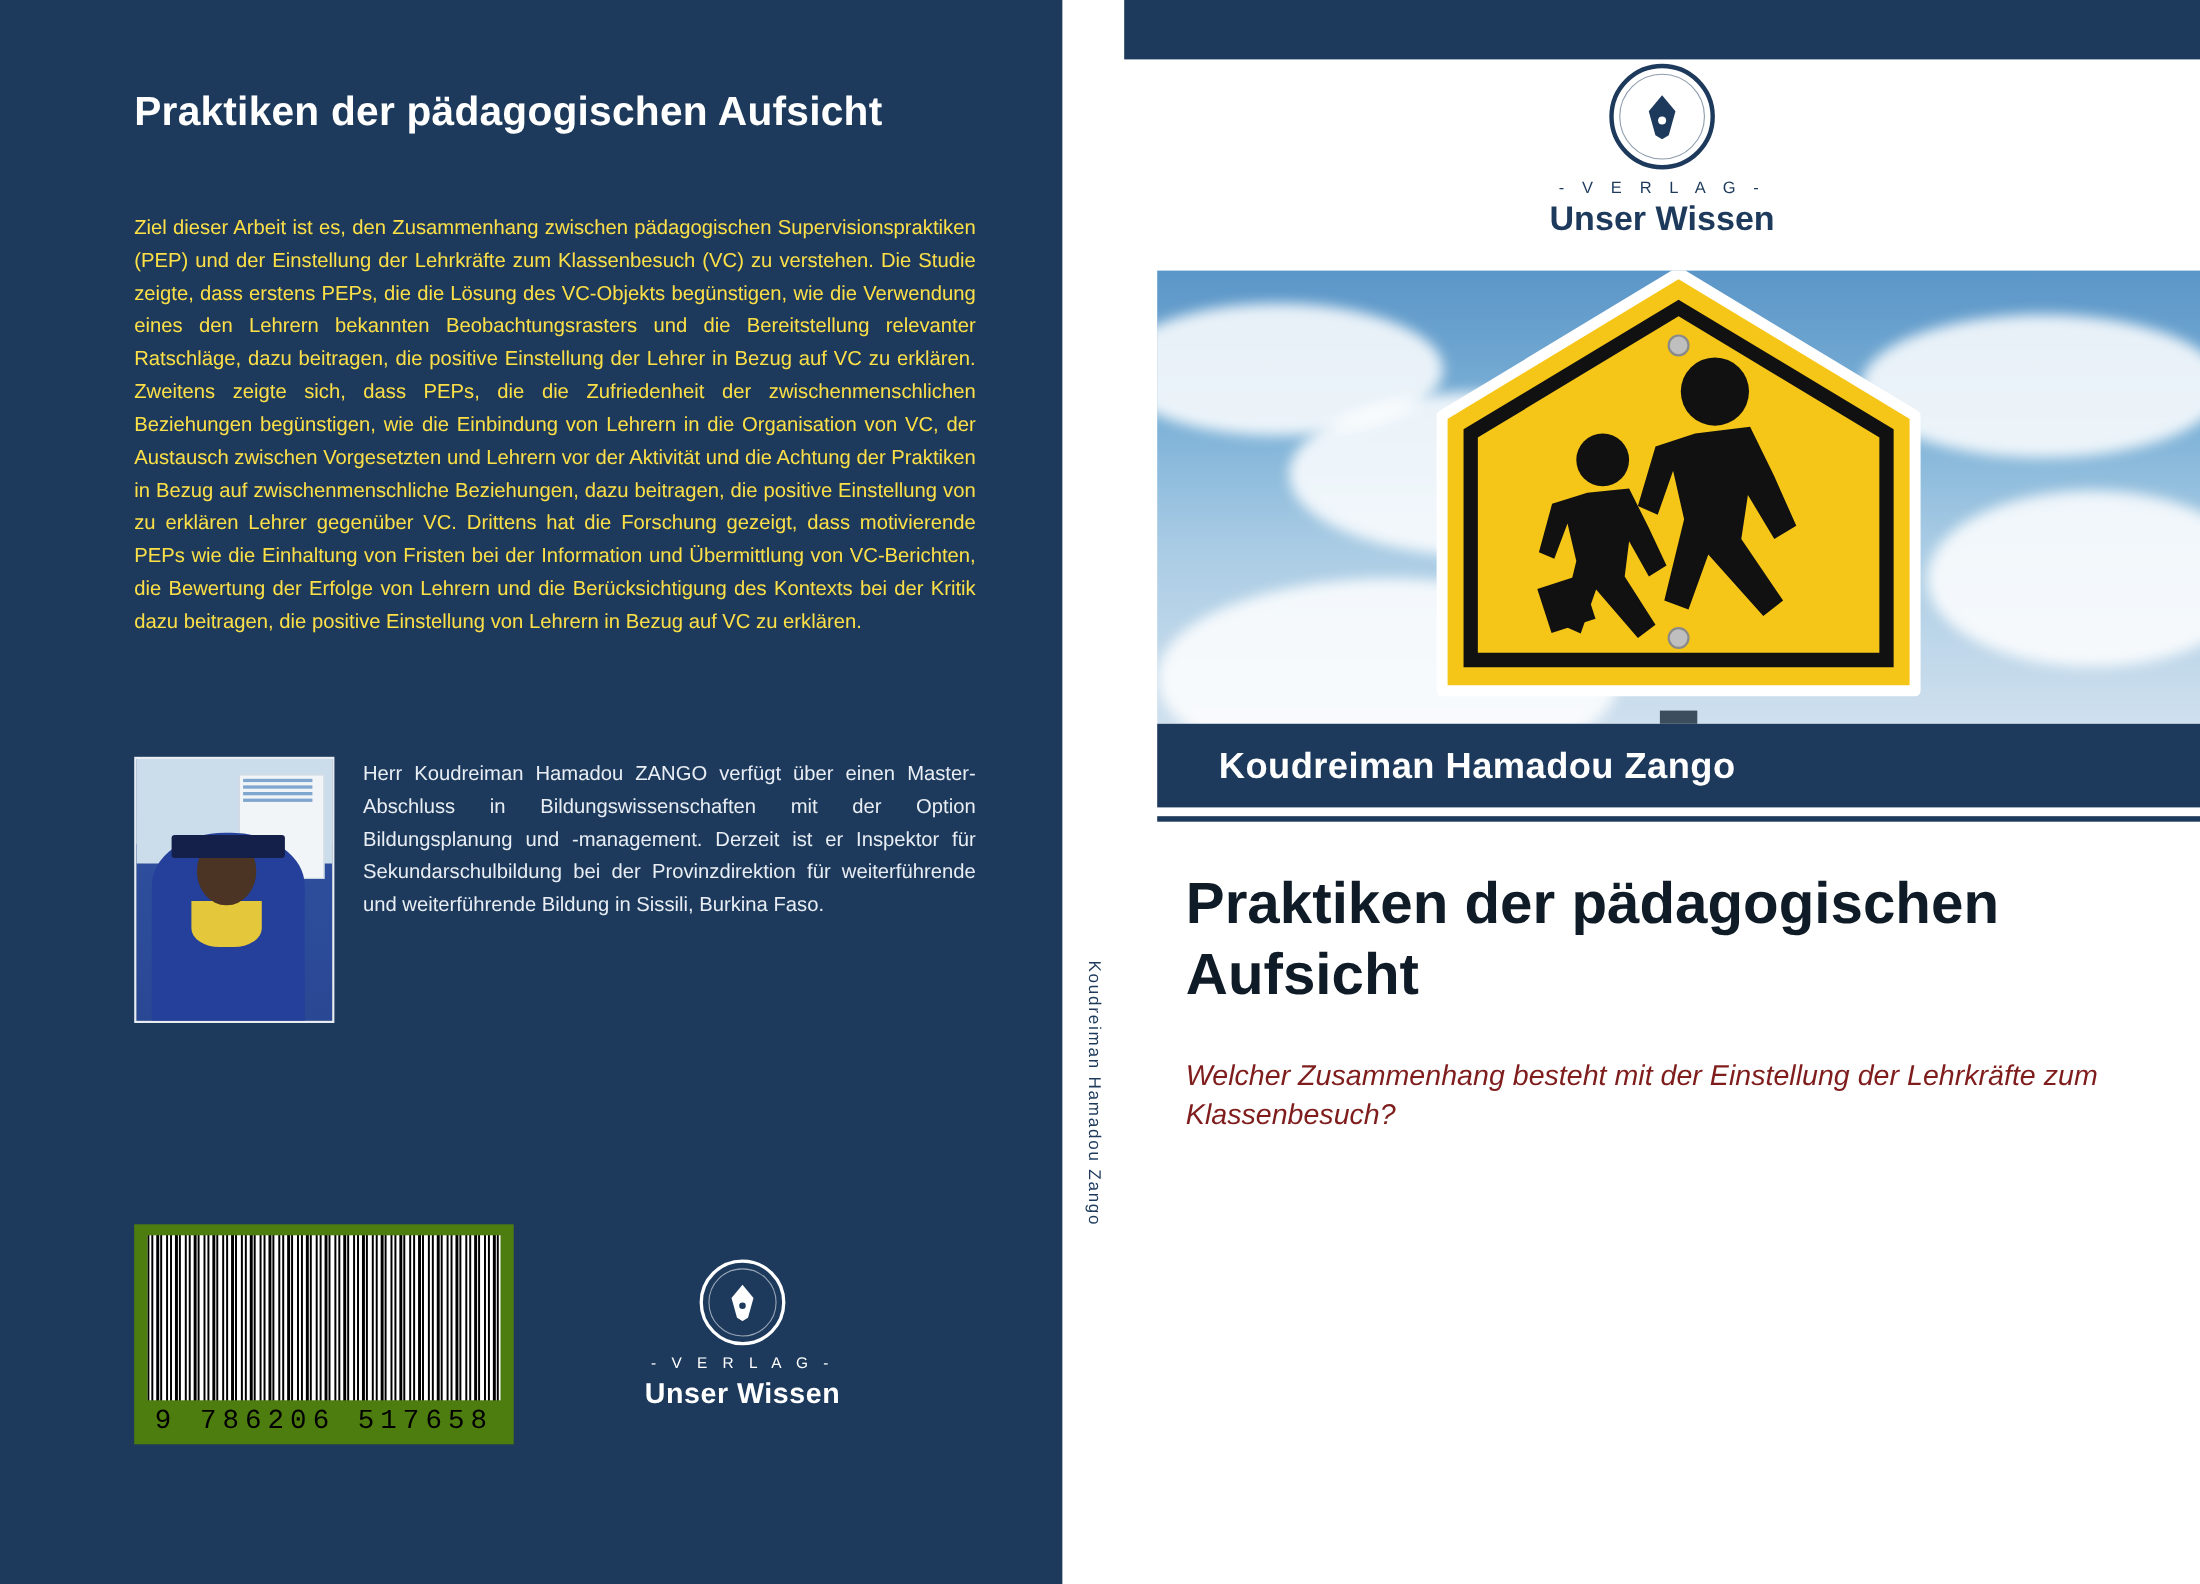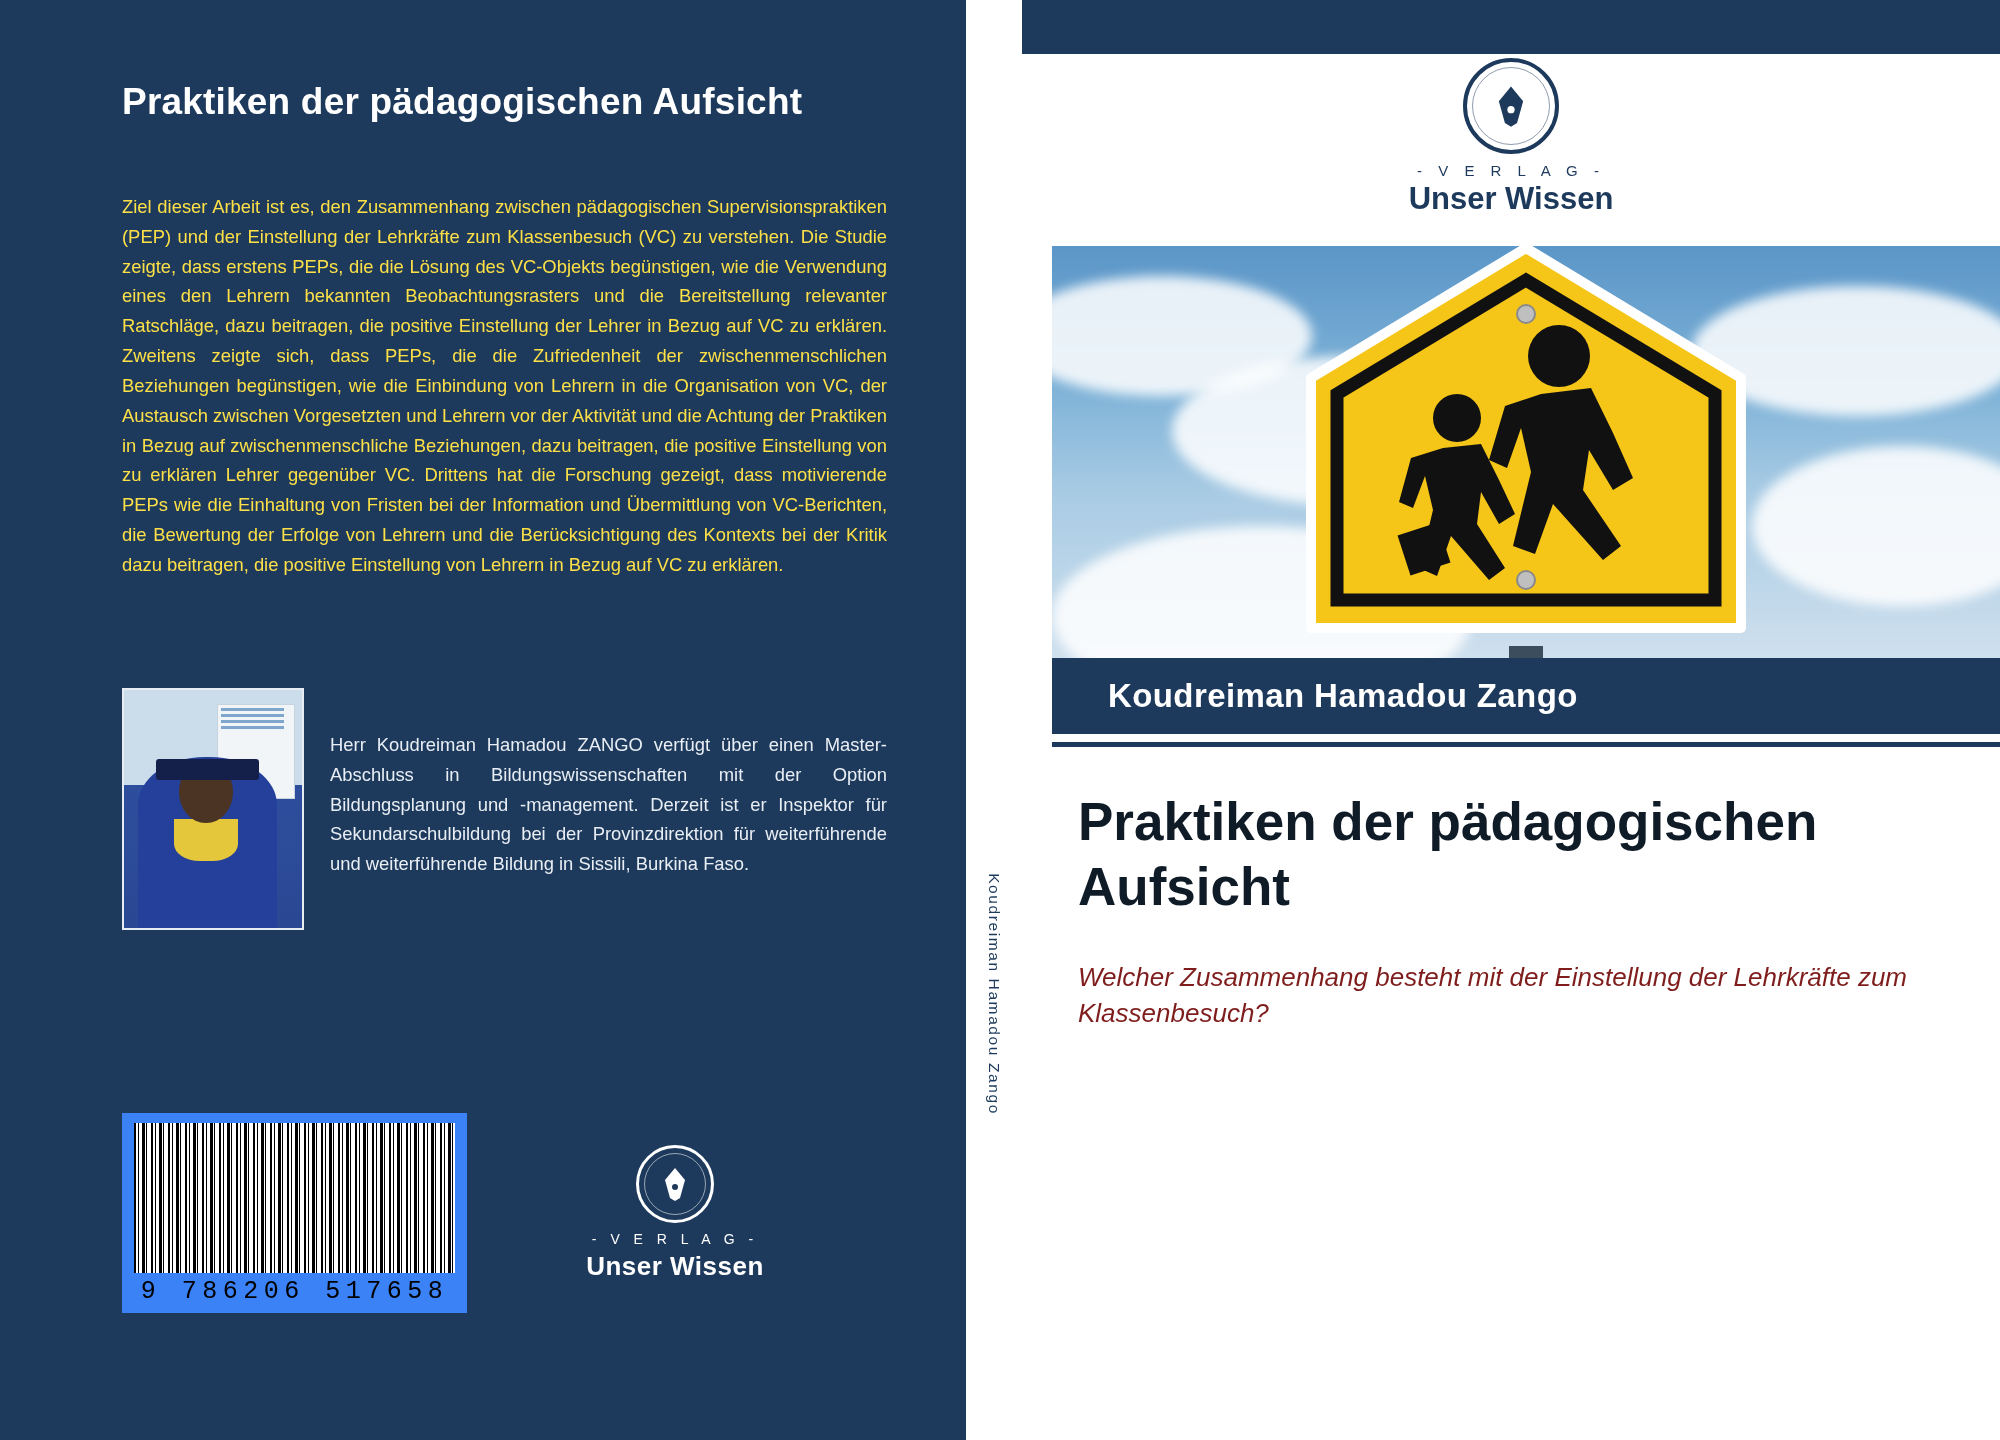--- a/index.html
+++ b/index.html
@@ -131,7 +131,6 @@
     line-height: 1.62;
     text-align: justify;
     flex: 1 1 auto;
-    margin-top: 42px;
   }
 
   

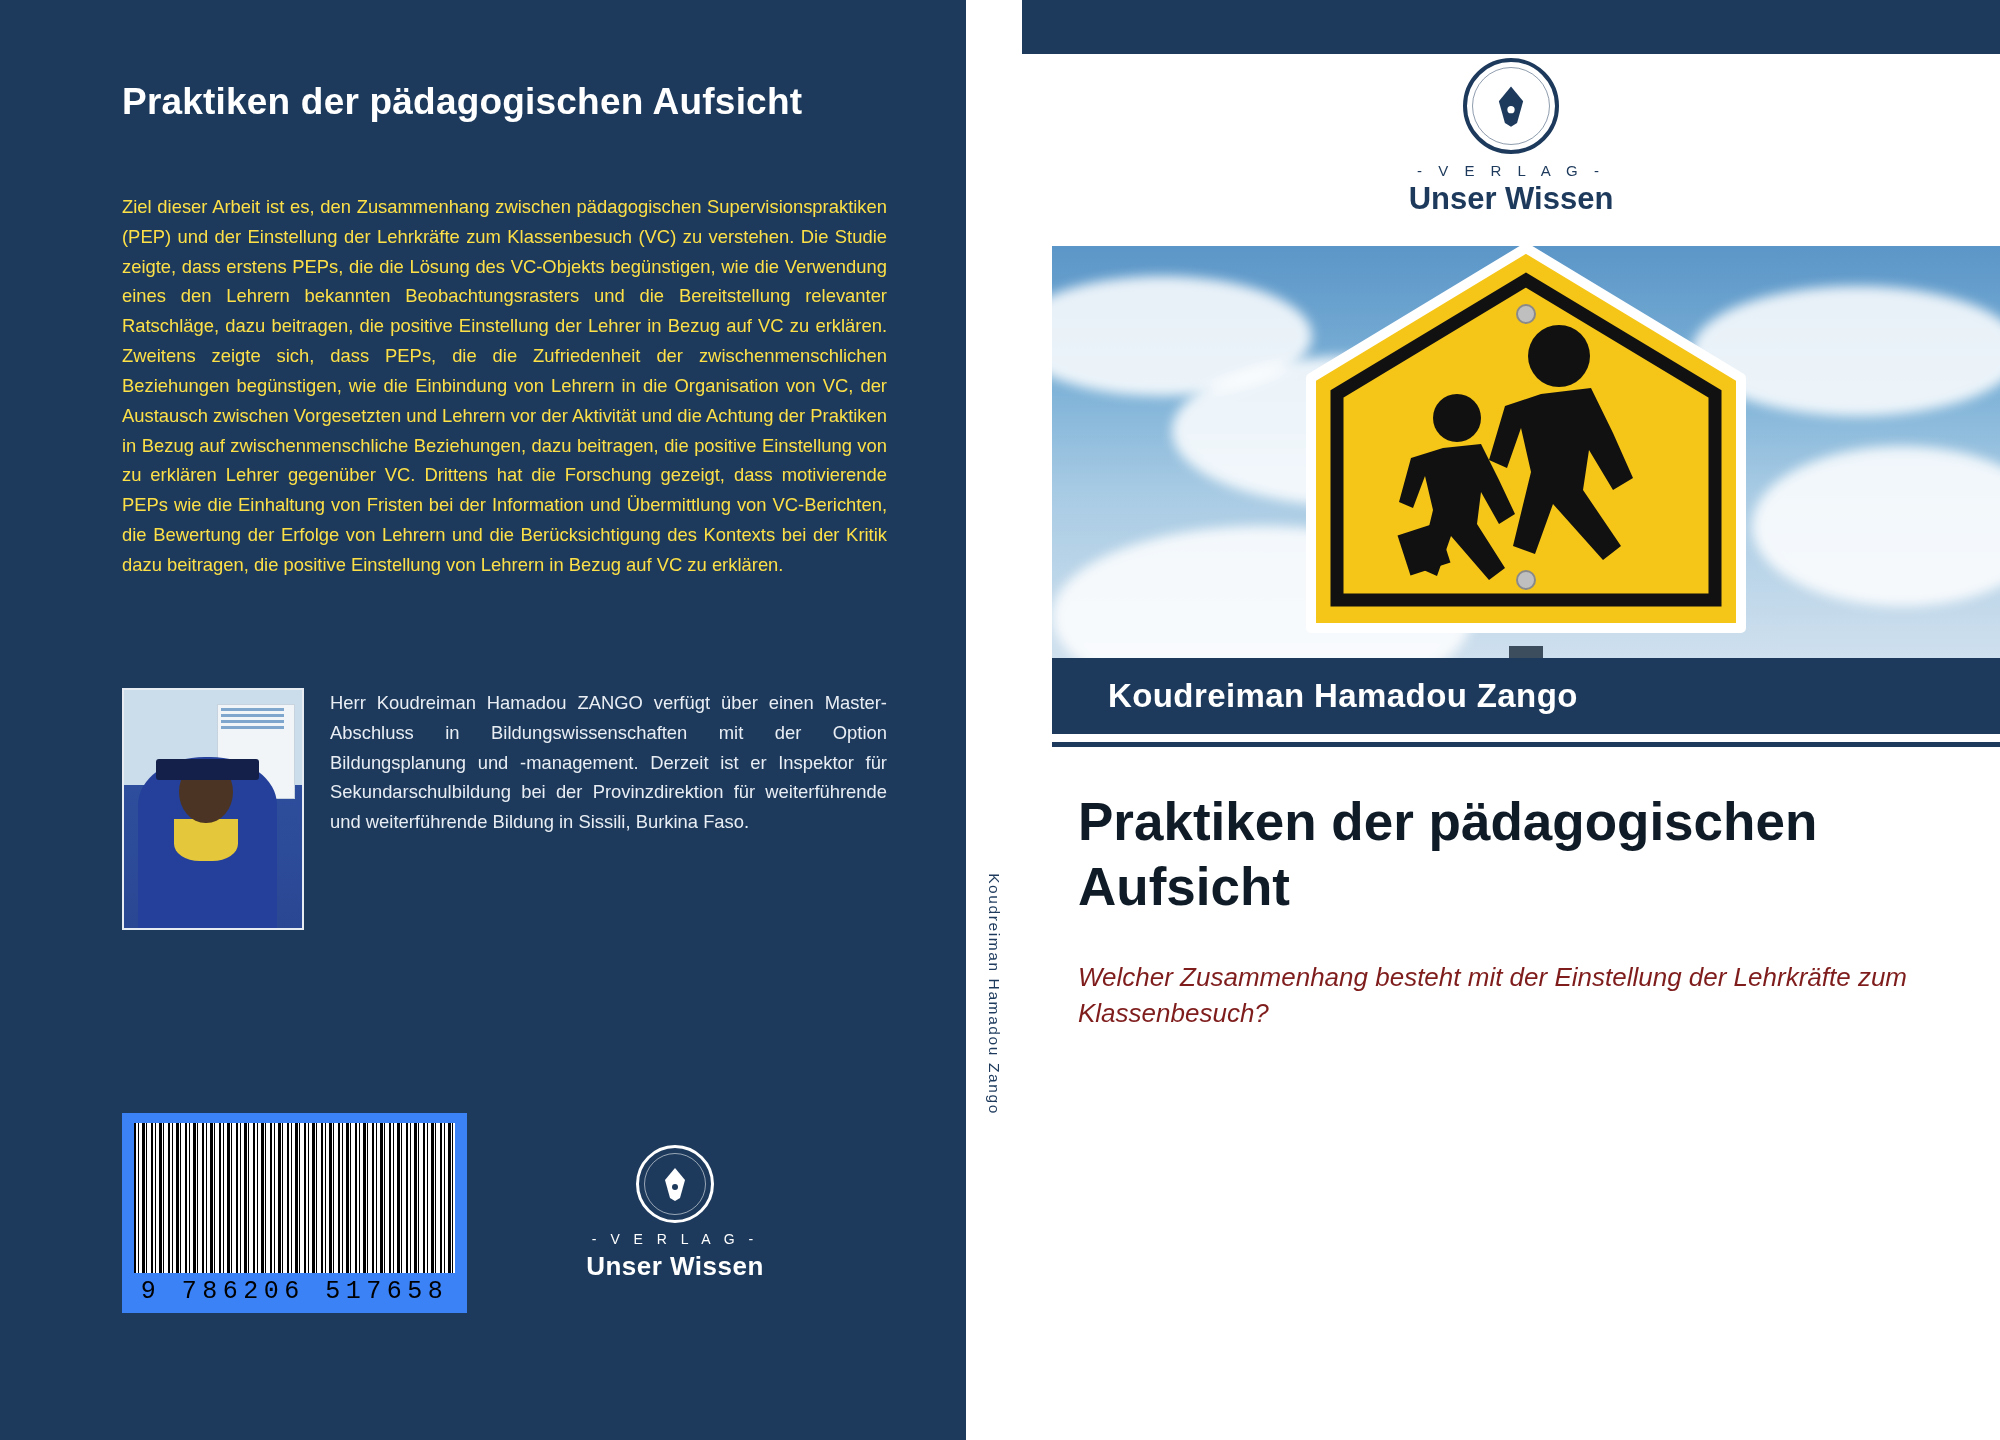--- a/index.html
+++ b/index.html
@@ -140,7 +140,7 @@
     top: 1113px;
     width: 345px;
     height: 200px;
-    background: #3b82f6;
+    background: #4d7c0f;
     padding: 10px 12px;
     box-sizing: border-box;
   }

